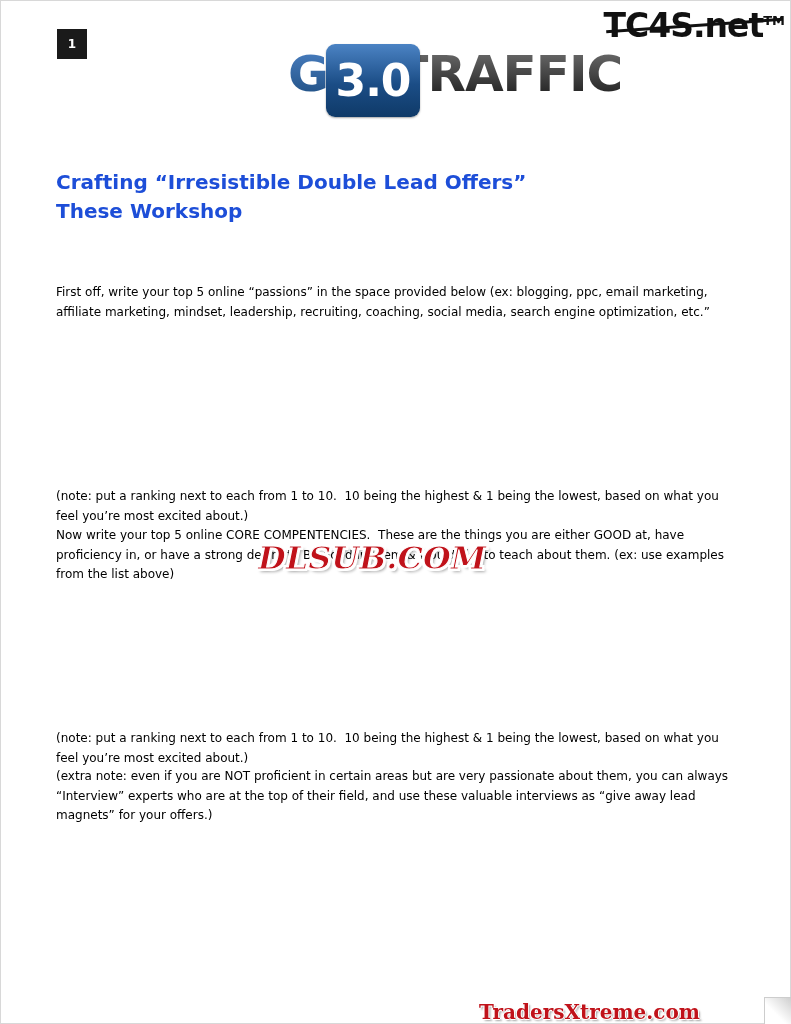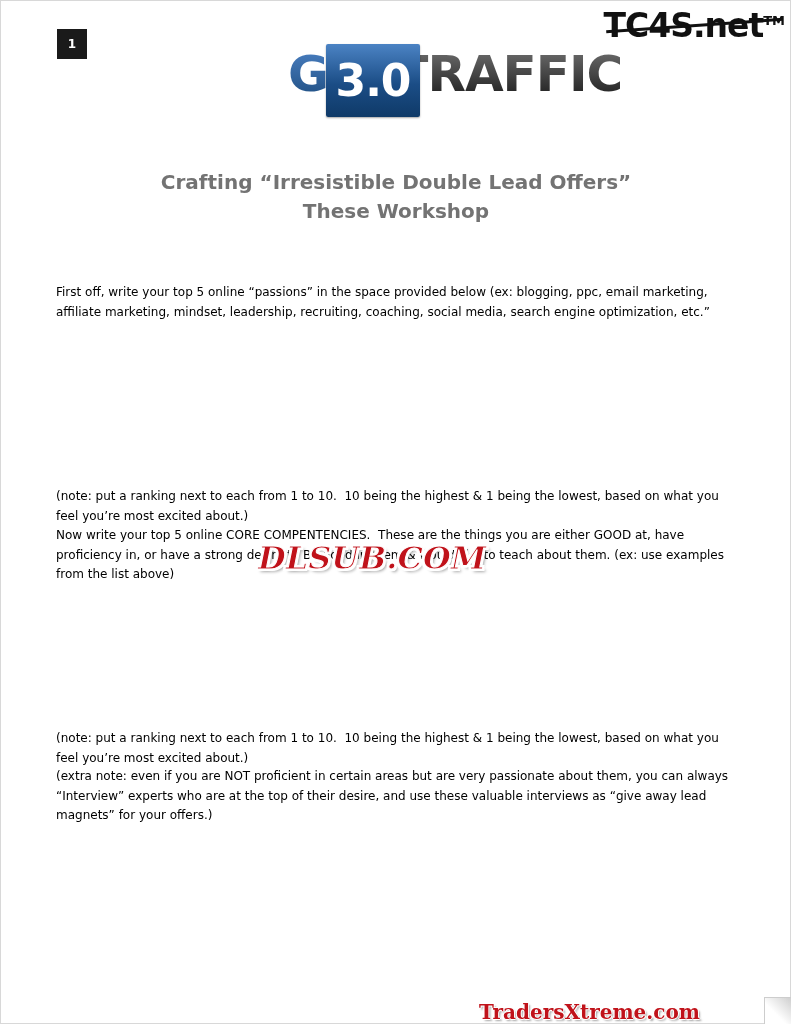--- a/index.html
+++ b/index.html
@@ -81,7 +81,7 @@
     width: 94px;
     height: 73px;
     background: linear-gradient(180deg, #4b83c4 0%, #1b4d86 55%, #0f3a68 100%);
-    border-radius: 2px;
+    border-radius: 9px;
     box-shadow: 0 1px 2px rgba(0,0,0,0.35);
     display: flex;
     align-items: center;

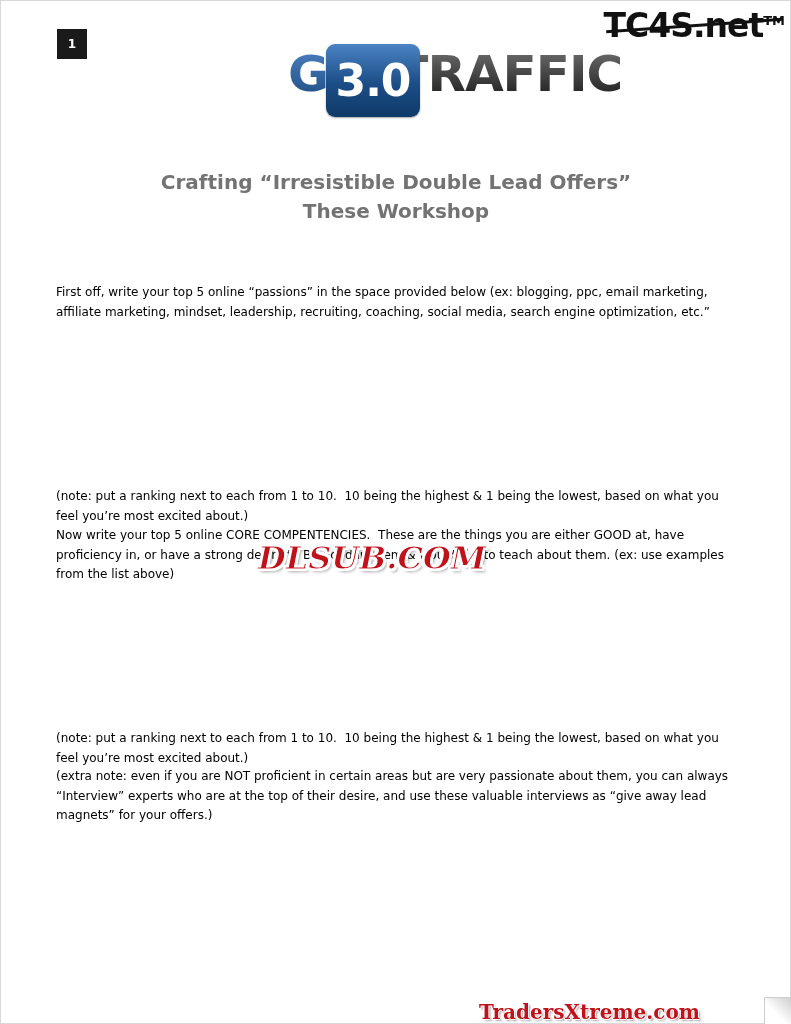--- a/index.html
+++ b/index.html
@@ -166,12 +166,11 @@
     left: 56px;
     top: 168px;
     width: 680px;
-    text-align: center;
     font-family: "DejaVu Sans", sans-serif;
     font-weight: bold;
     font-size: 20px;
     line-height: 29px;
-    color: #737373;
+    color: #1d4ed8;
   }
   .doc-title .line2 { display: block; }
 

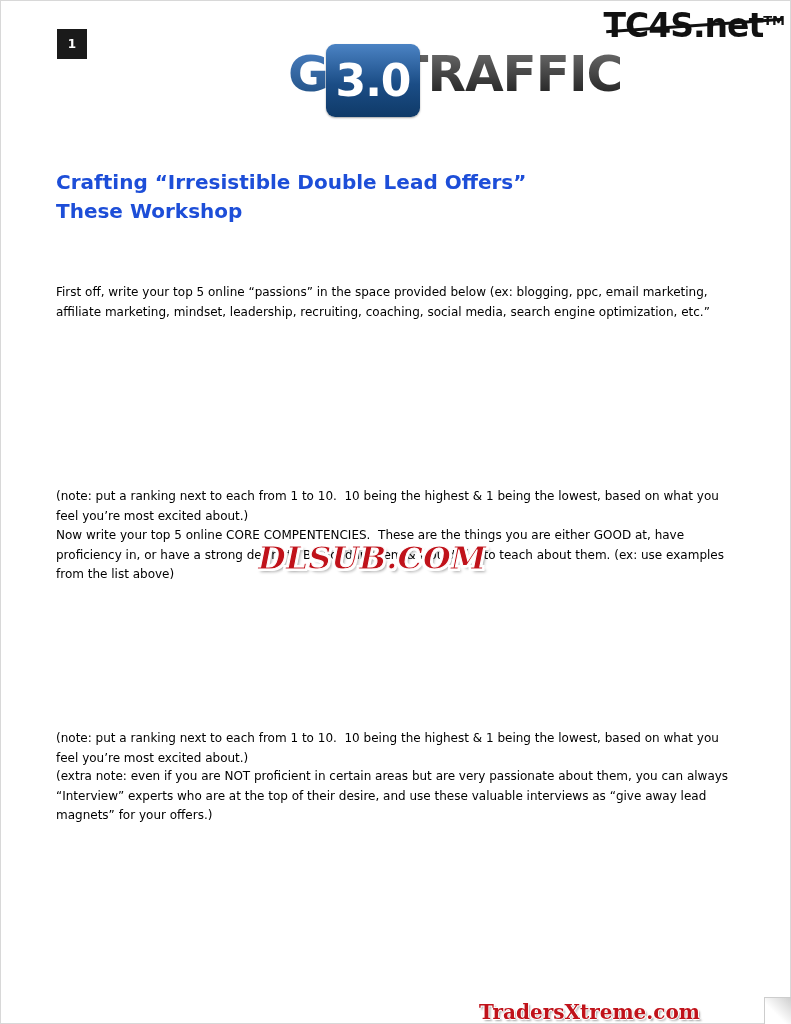--- a/index.html
+++ b/index.html
@@ -237,7 +237,7 @@
   <div class="para p2">(note: put a ranking next to each from 1 to 10.  10 being the highest &amp; 1 being the lowest, based on what you feel you’re most excited about.)</div>
   <div class="para p3">Now write your top 5 online CORE COMPENTENCIES.  These are the things you are either GOOD at, have proficiency in, or have a strong desire to BE good in them &amp; would like to teach about them. (ex: use examples from the list above)</div>
   <div class="para p4">(note: put a ranking next to each from 1 to 10.  10 being the highest &amp; 1 being the lowest, based on what you feel you’re most excited about.)</div>
-  <div class="para p5">(extra note: even if you are NOT proficient in certain areas but are very passionate about them, you can always “Interview” experts who are at the top of their desire, and use these valuable interviews as “give away lead magnets” for your offers.)</div>
+  <div class="para p5">(extra note: even if you are NOT proficient in certain areas but are very passionate about them, you can always “Interview” experts who are at the top of their field, and use these valuable interviews as “give away lead magnets” for your offers.)</div>
 
   <div class="wm-dlsub">DLSUB.COM</div>
   <div class="wm-traders">TradersXtreme.com</div>

